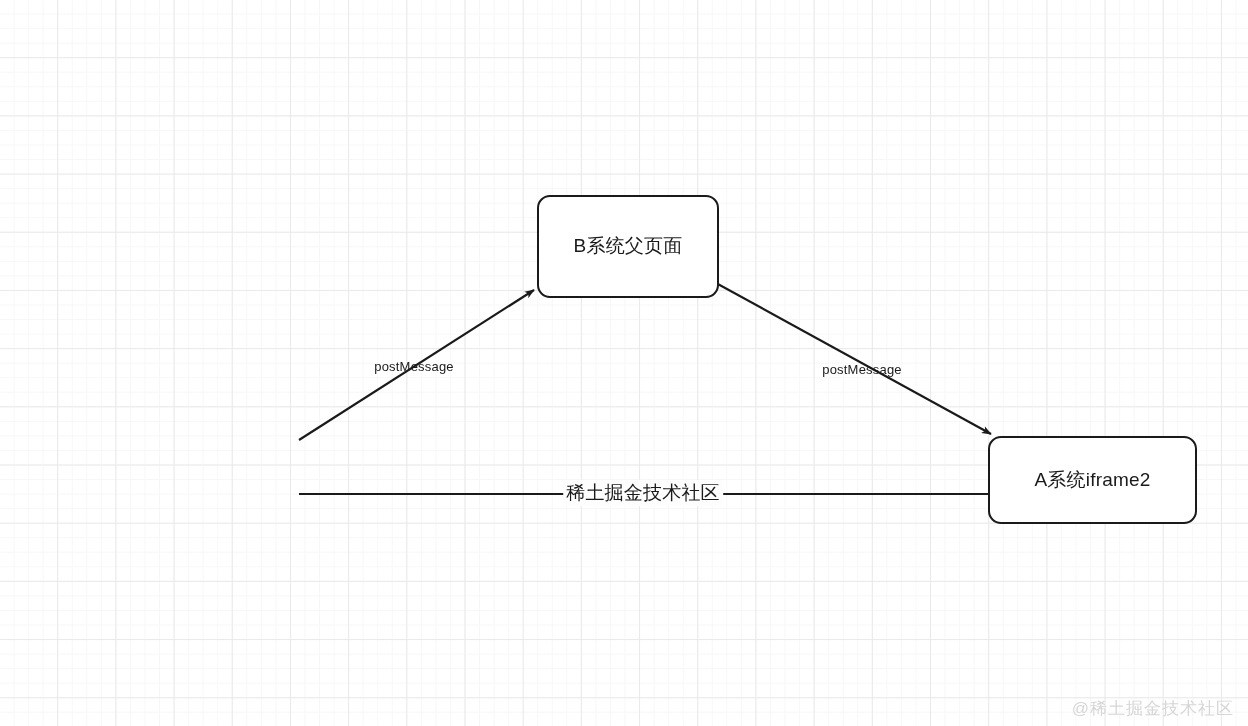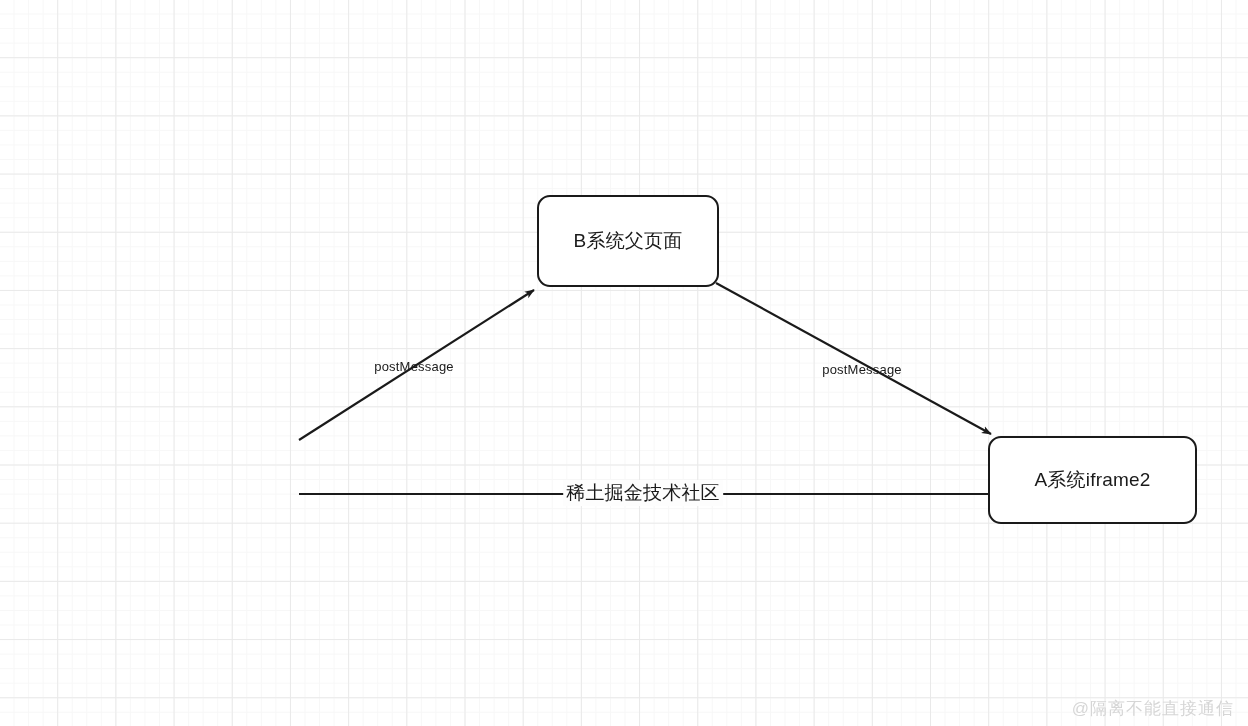--- a/index.html
+++ b/index.html
@@ -93,7 +93,7 @@
     <line x1="299" y1="494" x2="988" y2="494" stroke="#1a1a1a" stroke-width="2.2"></line>
   </svg>
 
-  <div class="node" style="left:537px; top:195px; width:182px; height:92px;">
+  <div class="node" style="left:537px; top:195px; width:182px; height:103px;">
     <span class="node-label">B系统父页面</span>
   </div>
 

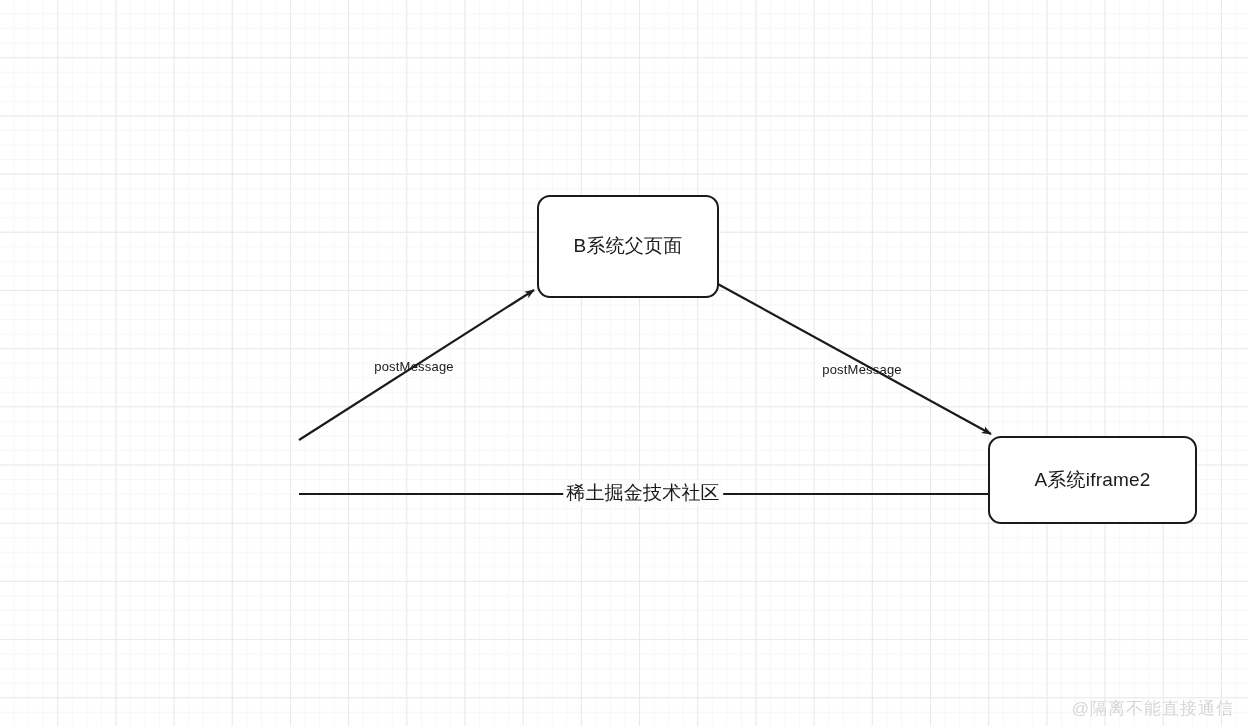--- a/index.html
+++ b/index.html
@@ -108,7 +108,7 @@
 
   <div class="edge-label cn" style="left:643px; top:493px;">稀土掘金技术社区</div>
 
-  <div id="watermark">@隔离不能直接通信</div>
+  <div id="watermark">@稀土掘金技术社区</div>
 
 </div>
 

